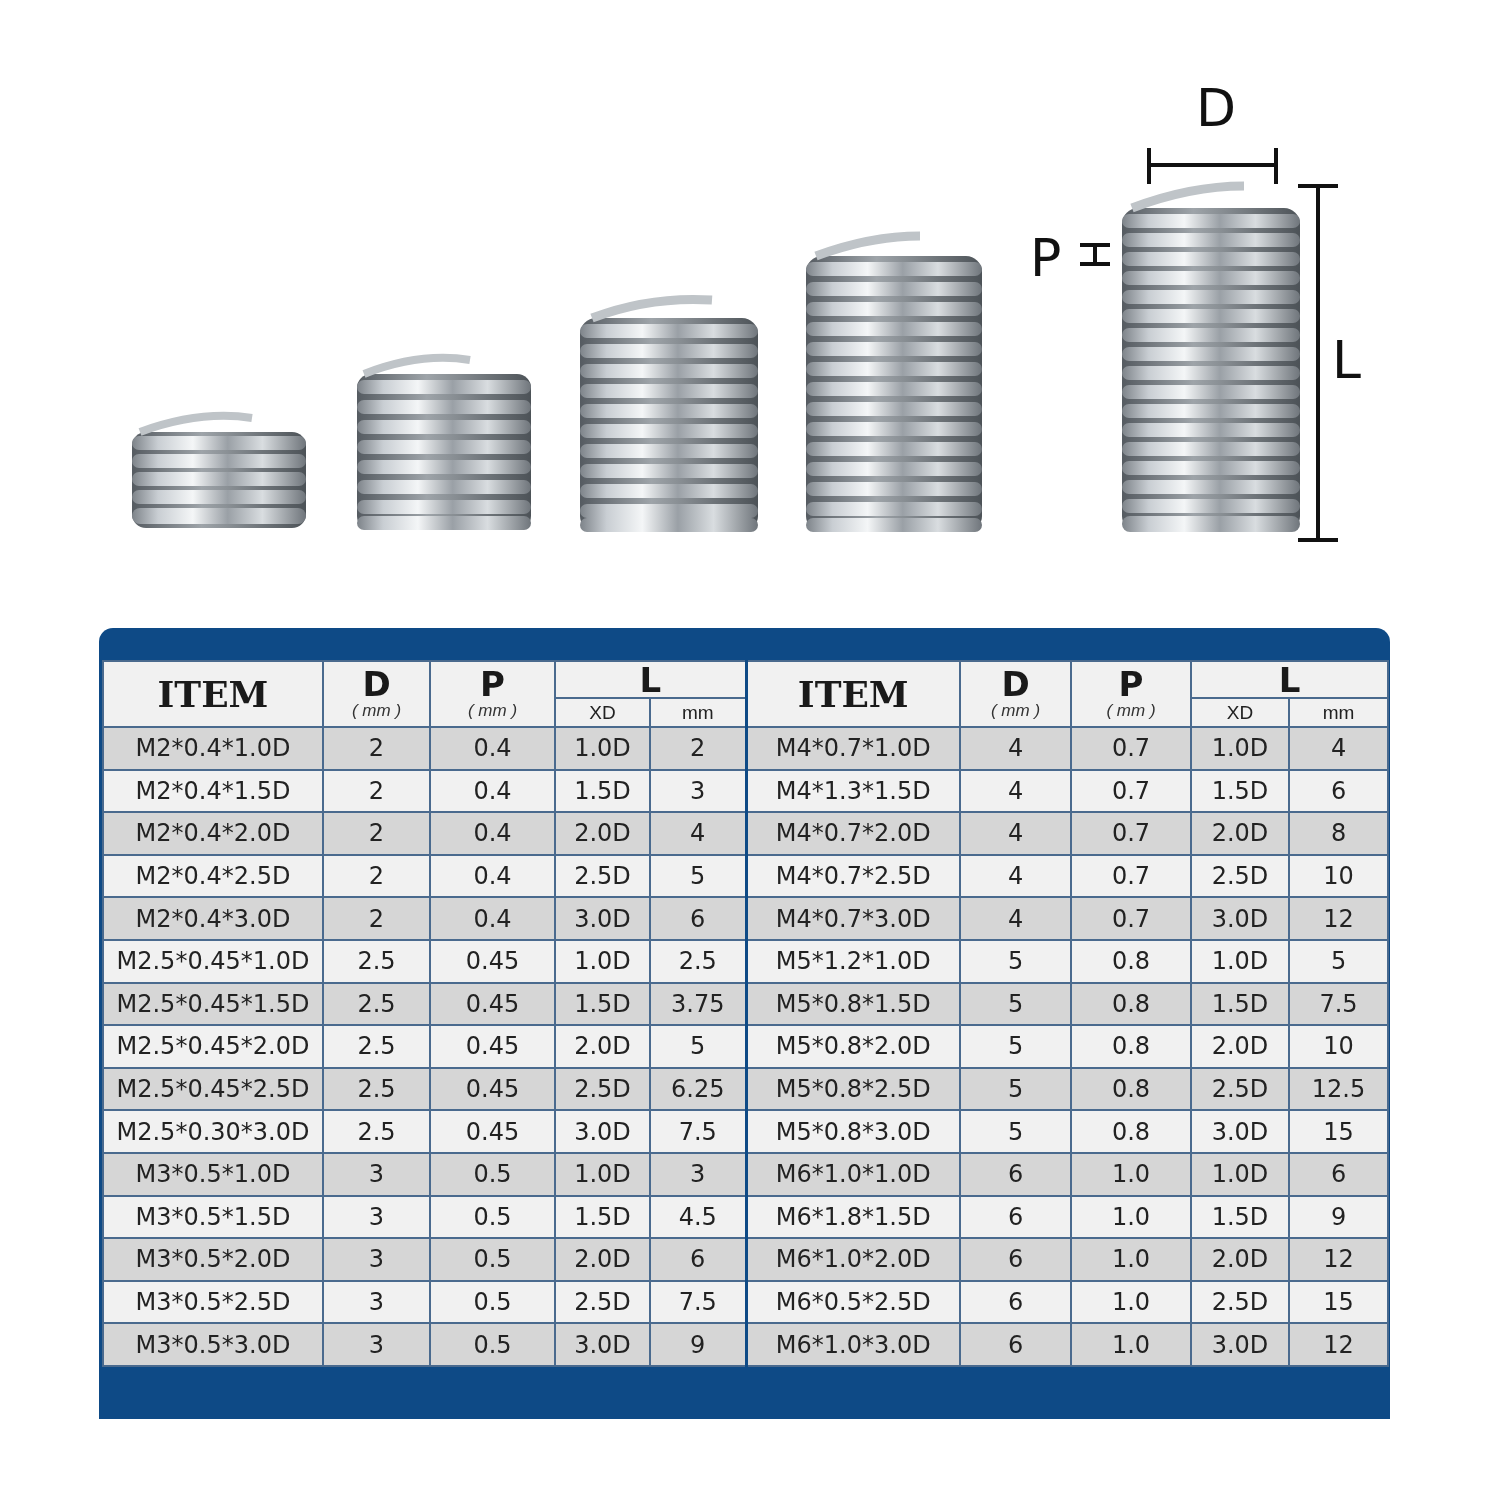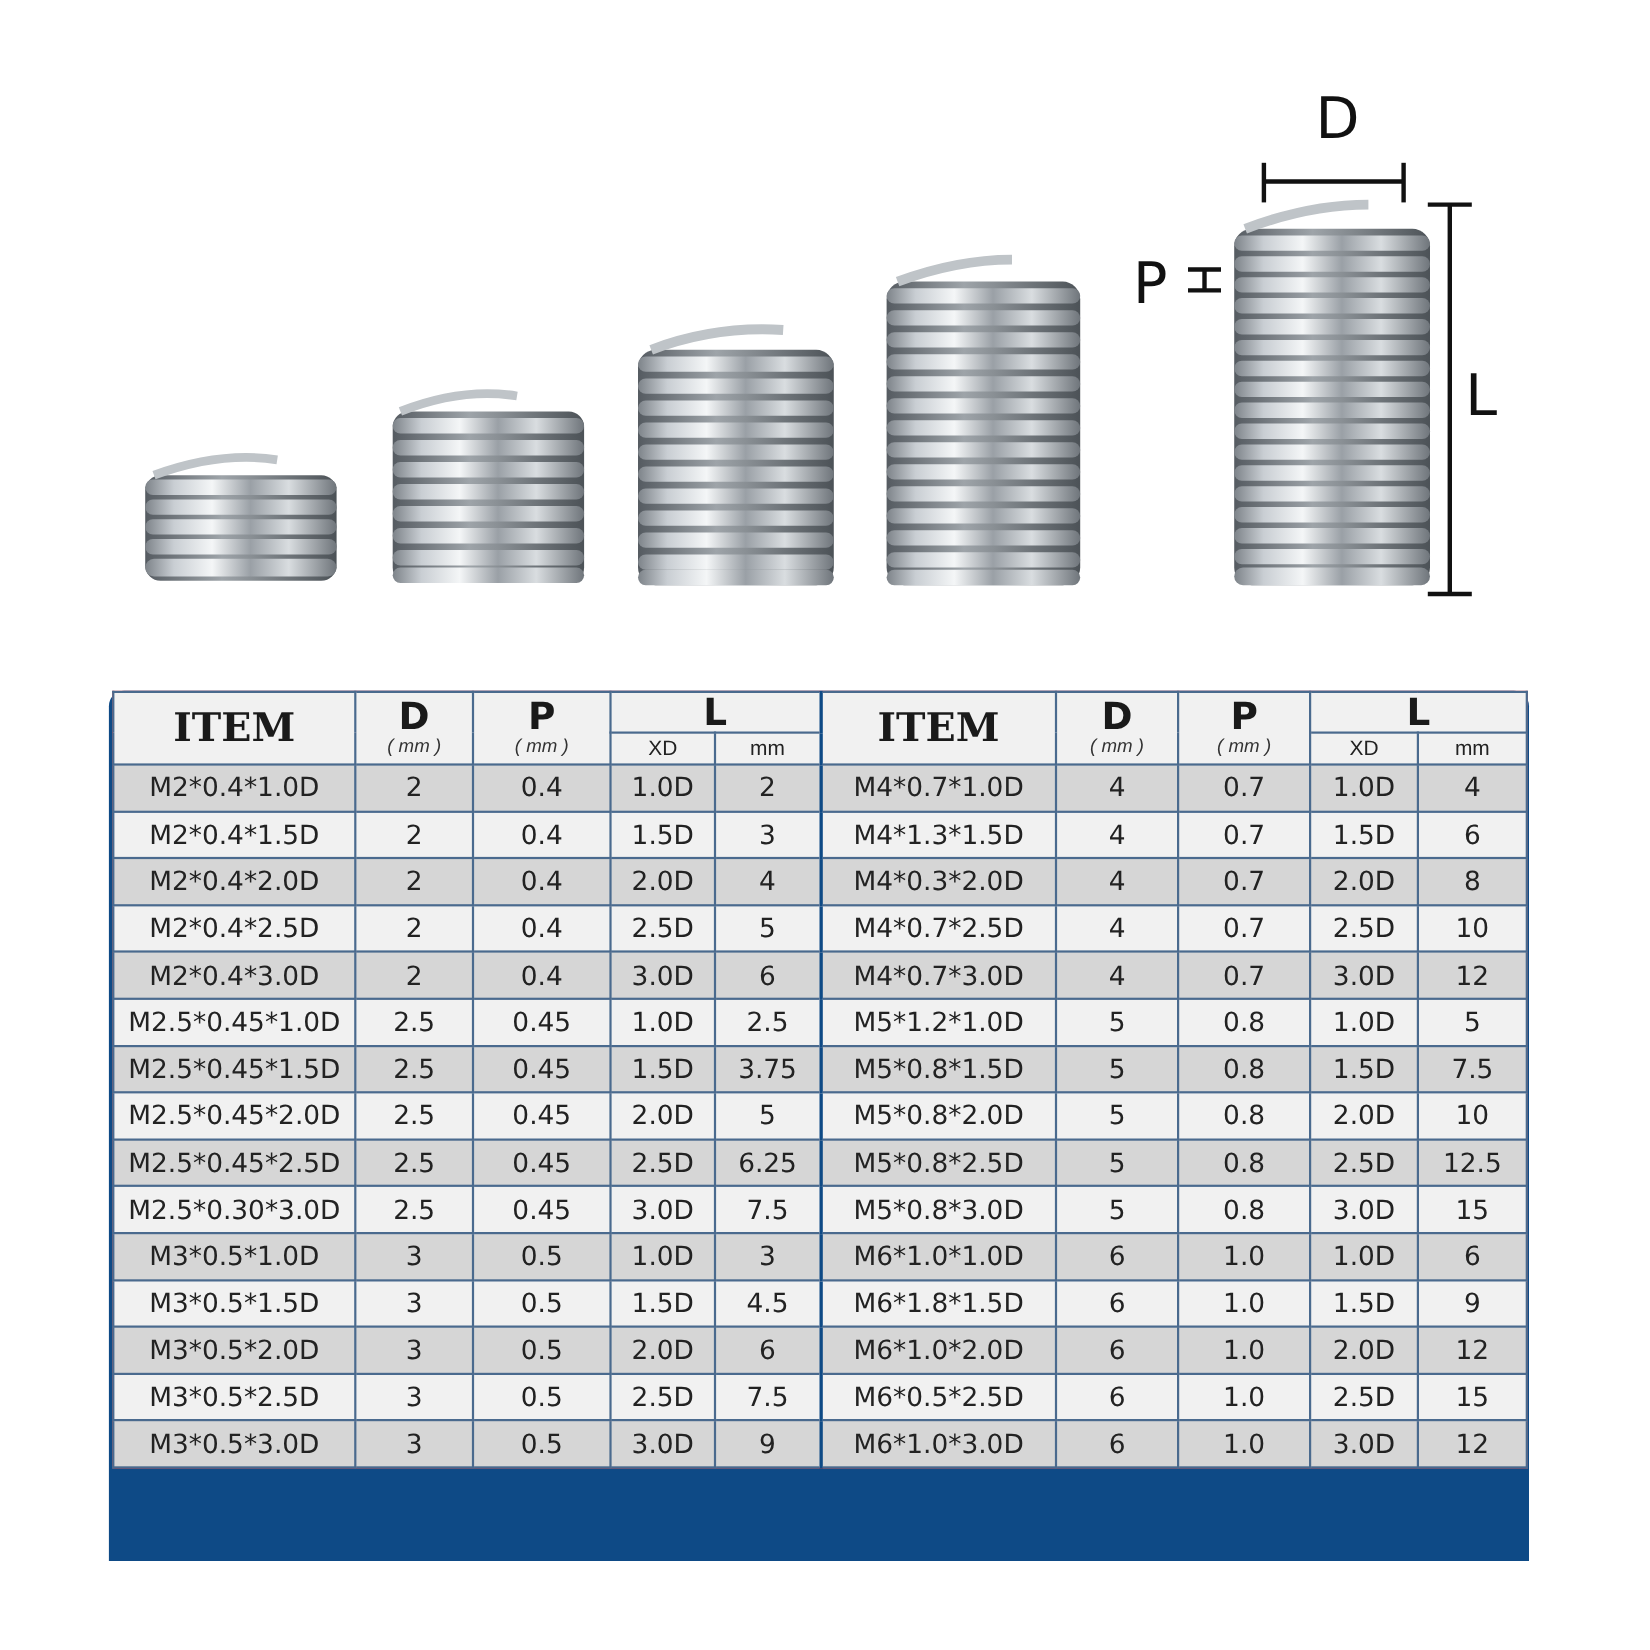--- a/index.html
+++ b/index.html
@@ -8,7 +8,7 @@
   .dim-label{position:absolute;font-family:"DejaVu Sans",sans-serif;font-size:52px;color:#111;line-height:1;}
   .table-wrap{position:absolute;left:99px;top:628px;width:1291px;height:791px;background:#0e4a86;border-radius:14px 14px 0 0;box-sizing:border-box;padding:0 3px 3px 3px;}
   .title{height:82px;display:flex;align-items:center;justify-content:center;color:#f2f5fa;font-size:33px;letter-spacing:0.2px;font-family:"DejaVu Sans",sans-serif;}
-  table{border-collapse:collapse;width:1285px;table-layout:fixed;background:#ef4444;}
+  table{border-collapse:collapse;width:1285px;table-layout:fixed;background:#14b8a6;margin-top:32px;}
   td,th{border:2px solid #4a6a8e;text-align:center;padding:0;font-weight:normal;}
   th.big{font-family:"DejaVu Serif",serif;font-weight:bold;font-size:36px;height:64px;}
   th.unit{height:64px;vertical-align:top;}

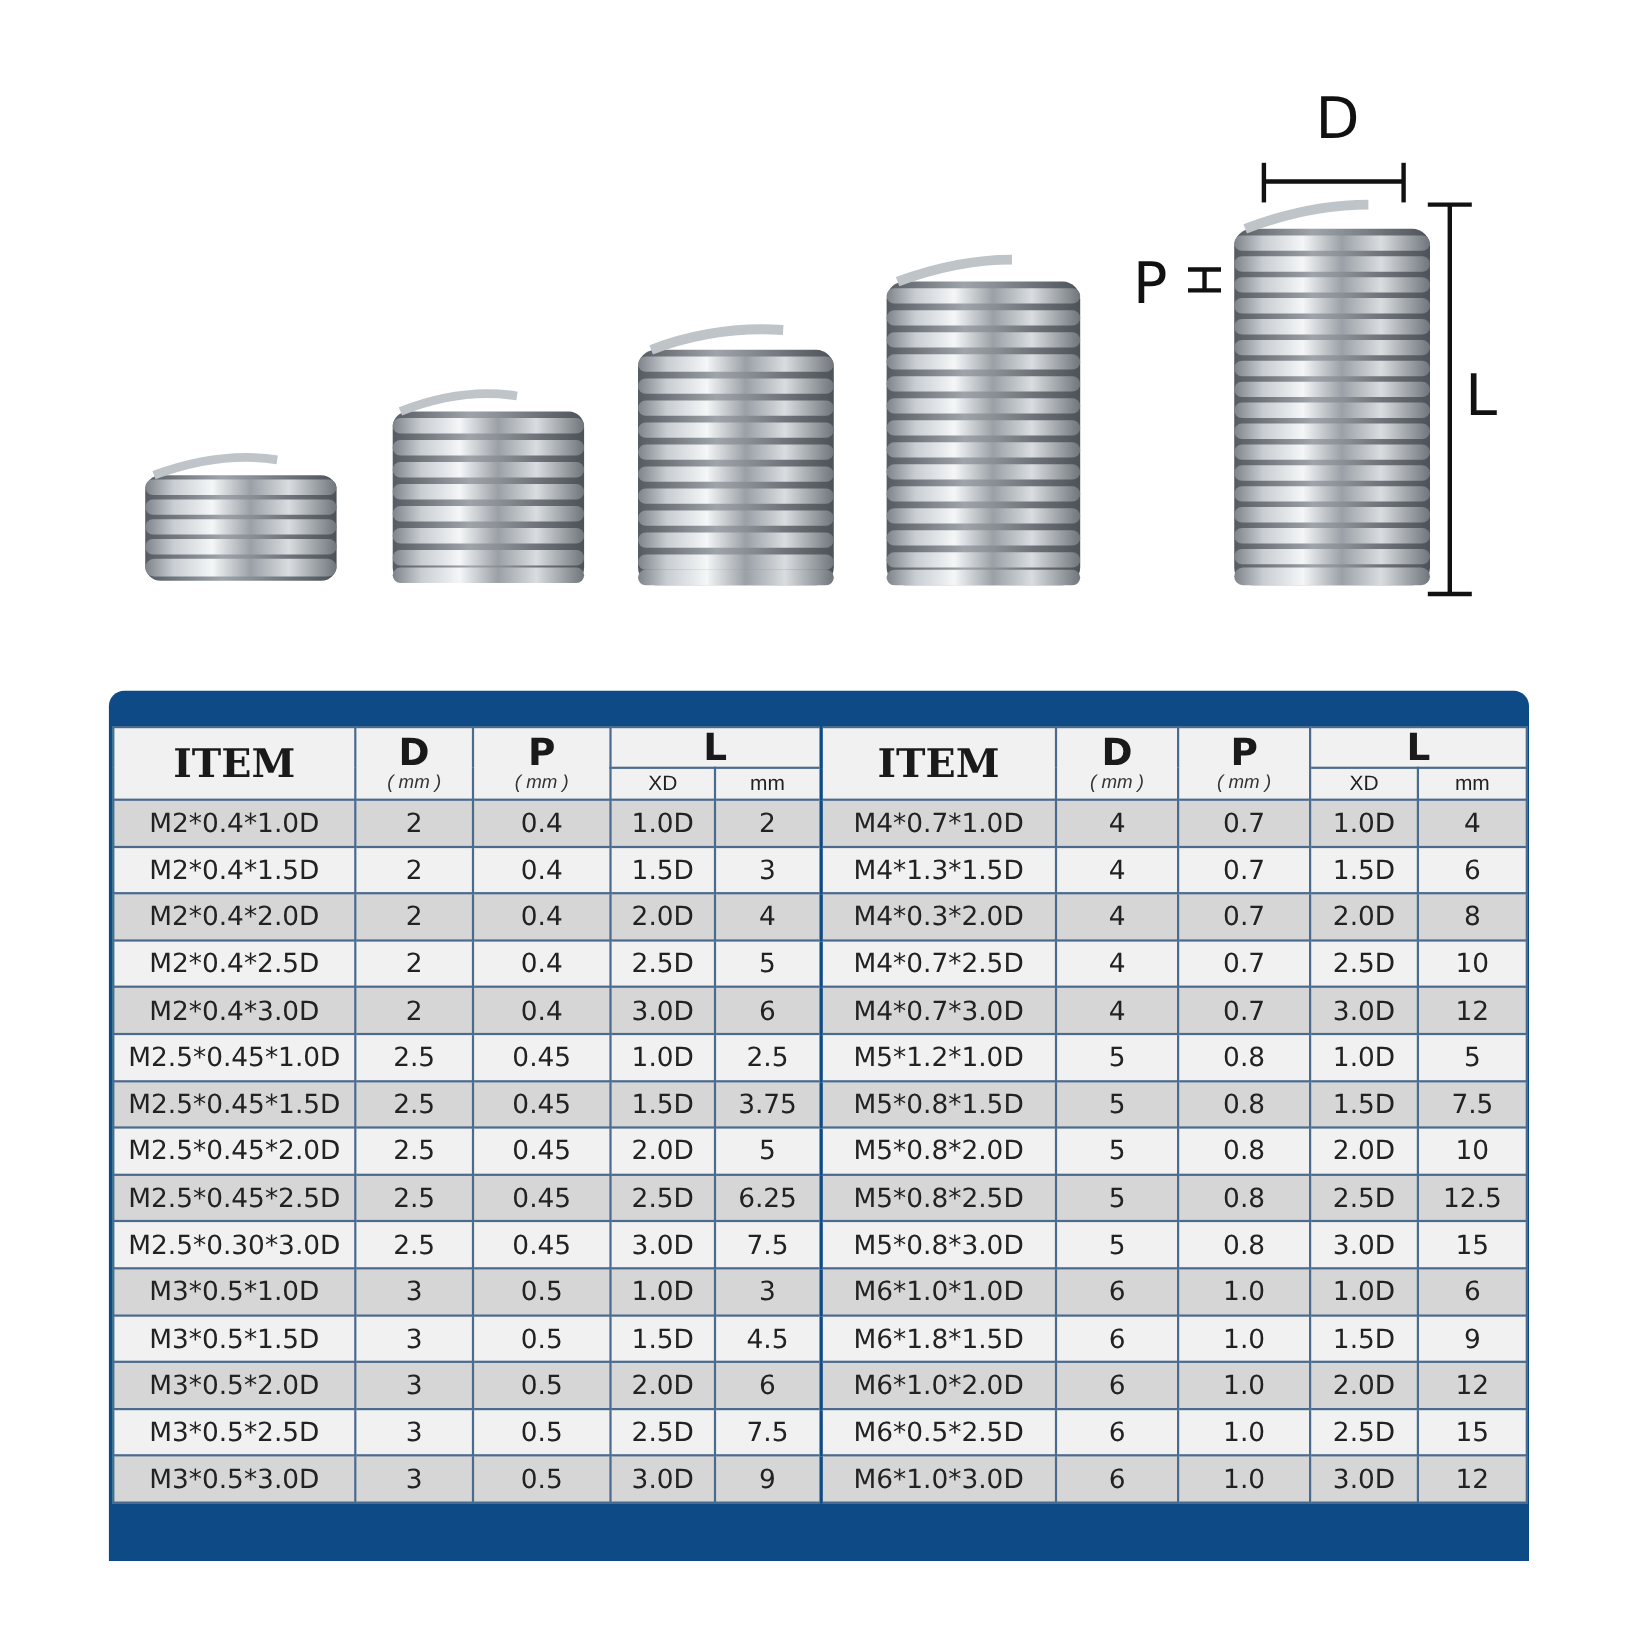--- a/index.html
+++ b/index.html
@@ -230,7 +230,7 @@
           <td>0.4</td>
           <td>2.0D</td>
           <td class="split">4</td>
-          <td>M4*0.3*2.0D</td>
+          <td>M4*0.7*2.0D</td>
           <td>4</td>
           <td>0.7</td>
           <td>2.0D</td>

